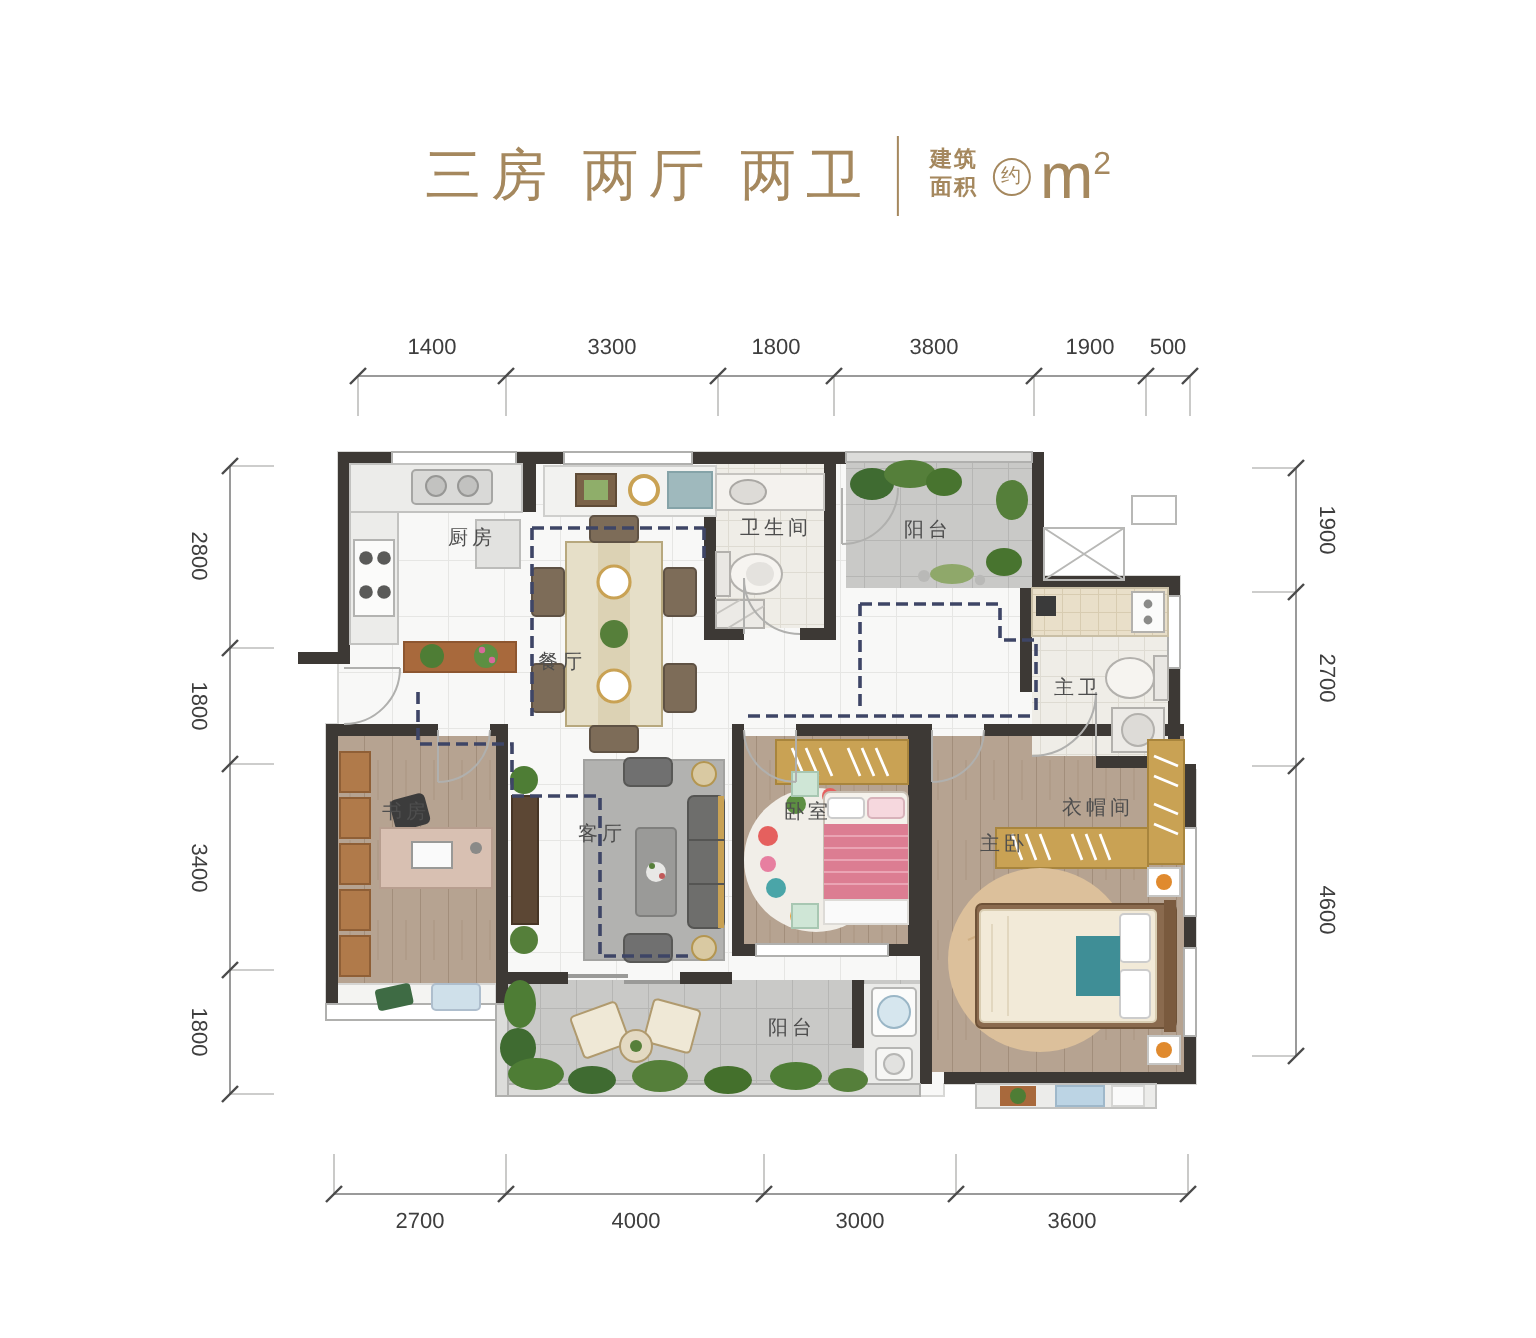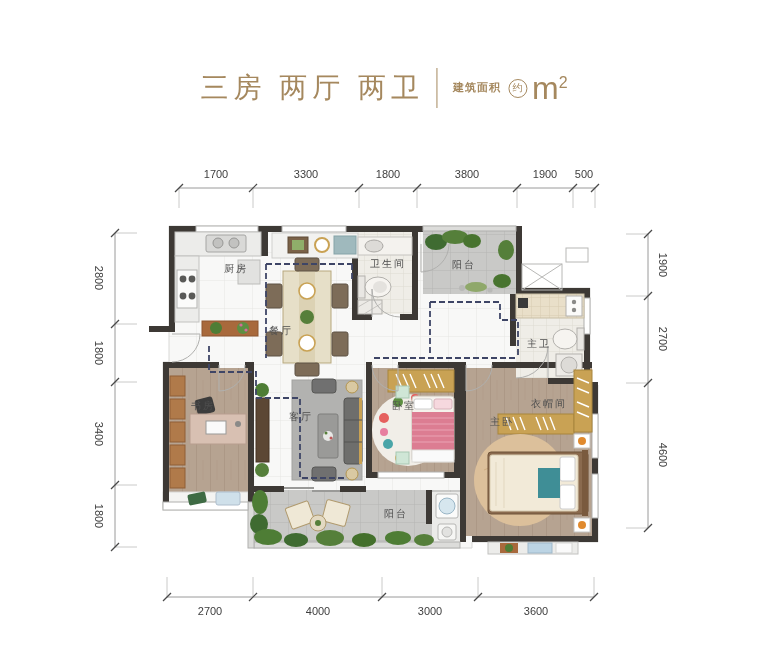--- a/index.html
+++ b/index.html
@@ -11,7 +11,7 @@
          display:flex;align-items:center;color:#a5885e;white-space:nowrap;}
   .t-rooms{font-size:28px;letter-spacing:5px;font-weight:500;}
   .t-div{width:1px;height:40px;background:#a5885e;margin:0 16px 0 12px;}
-  .t-prefix{display:flex;flex-direction:row;font-size:11px;font-weight:700;
+  .t-prefix{display:flex;flex-direction:column;font-size:11px;font-weight:700;
             line-height:1.25;letter-spacing:1px;align-items:flex-end;}
   .t-approx{width:17px;height:17px;border:1px solid #a5885e;border-radius:50%;
             font-size:10px;display:flex;align-items:center;justify-content:center;

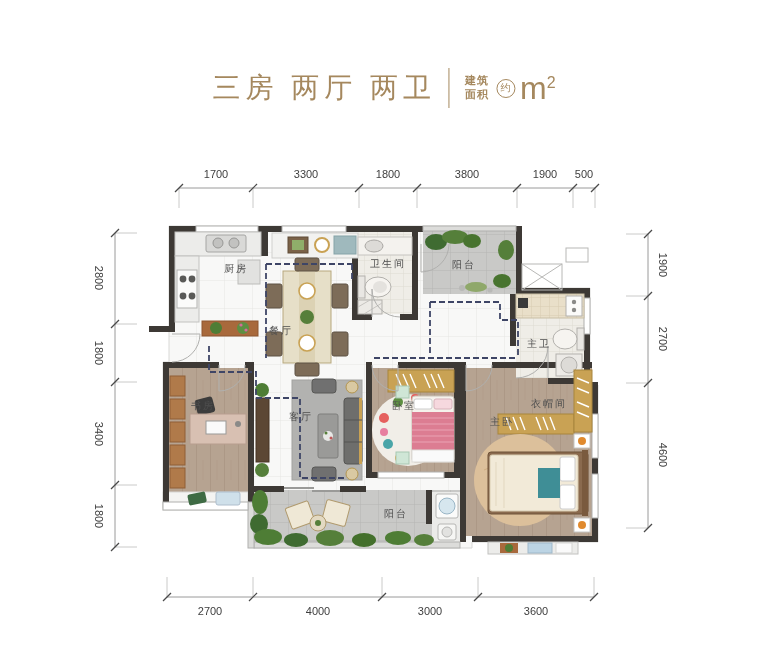--- a/index.html
+++ b/index.html
@@ -402,7 +402,7 @@
 <span class="room-label" style="left:549px;top:404px">衣帽间</span>
 <span class="room-label" style="left:396px;top:514px">阳台</span>
 
-<span class="dim" style="left:216px;top:174px">1700</span>
+<span class="dim" style="left:216px;top:174px">1400</span>
 <span class="dim" style="left:306px;top:174px">3300</span>
 <span class="dim" style="left:388px;top:174px">1800</span>
 <span class="dim" style="left:467px;top:174px">3800</span>

